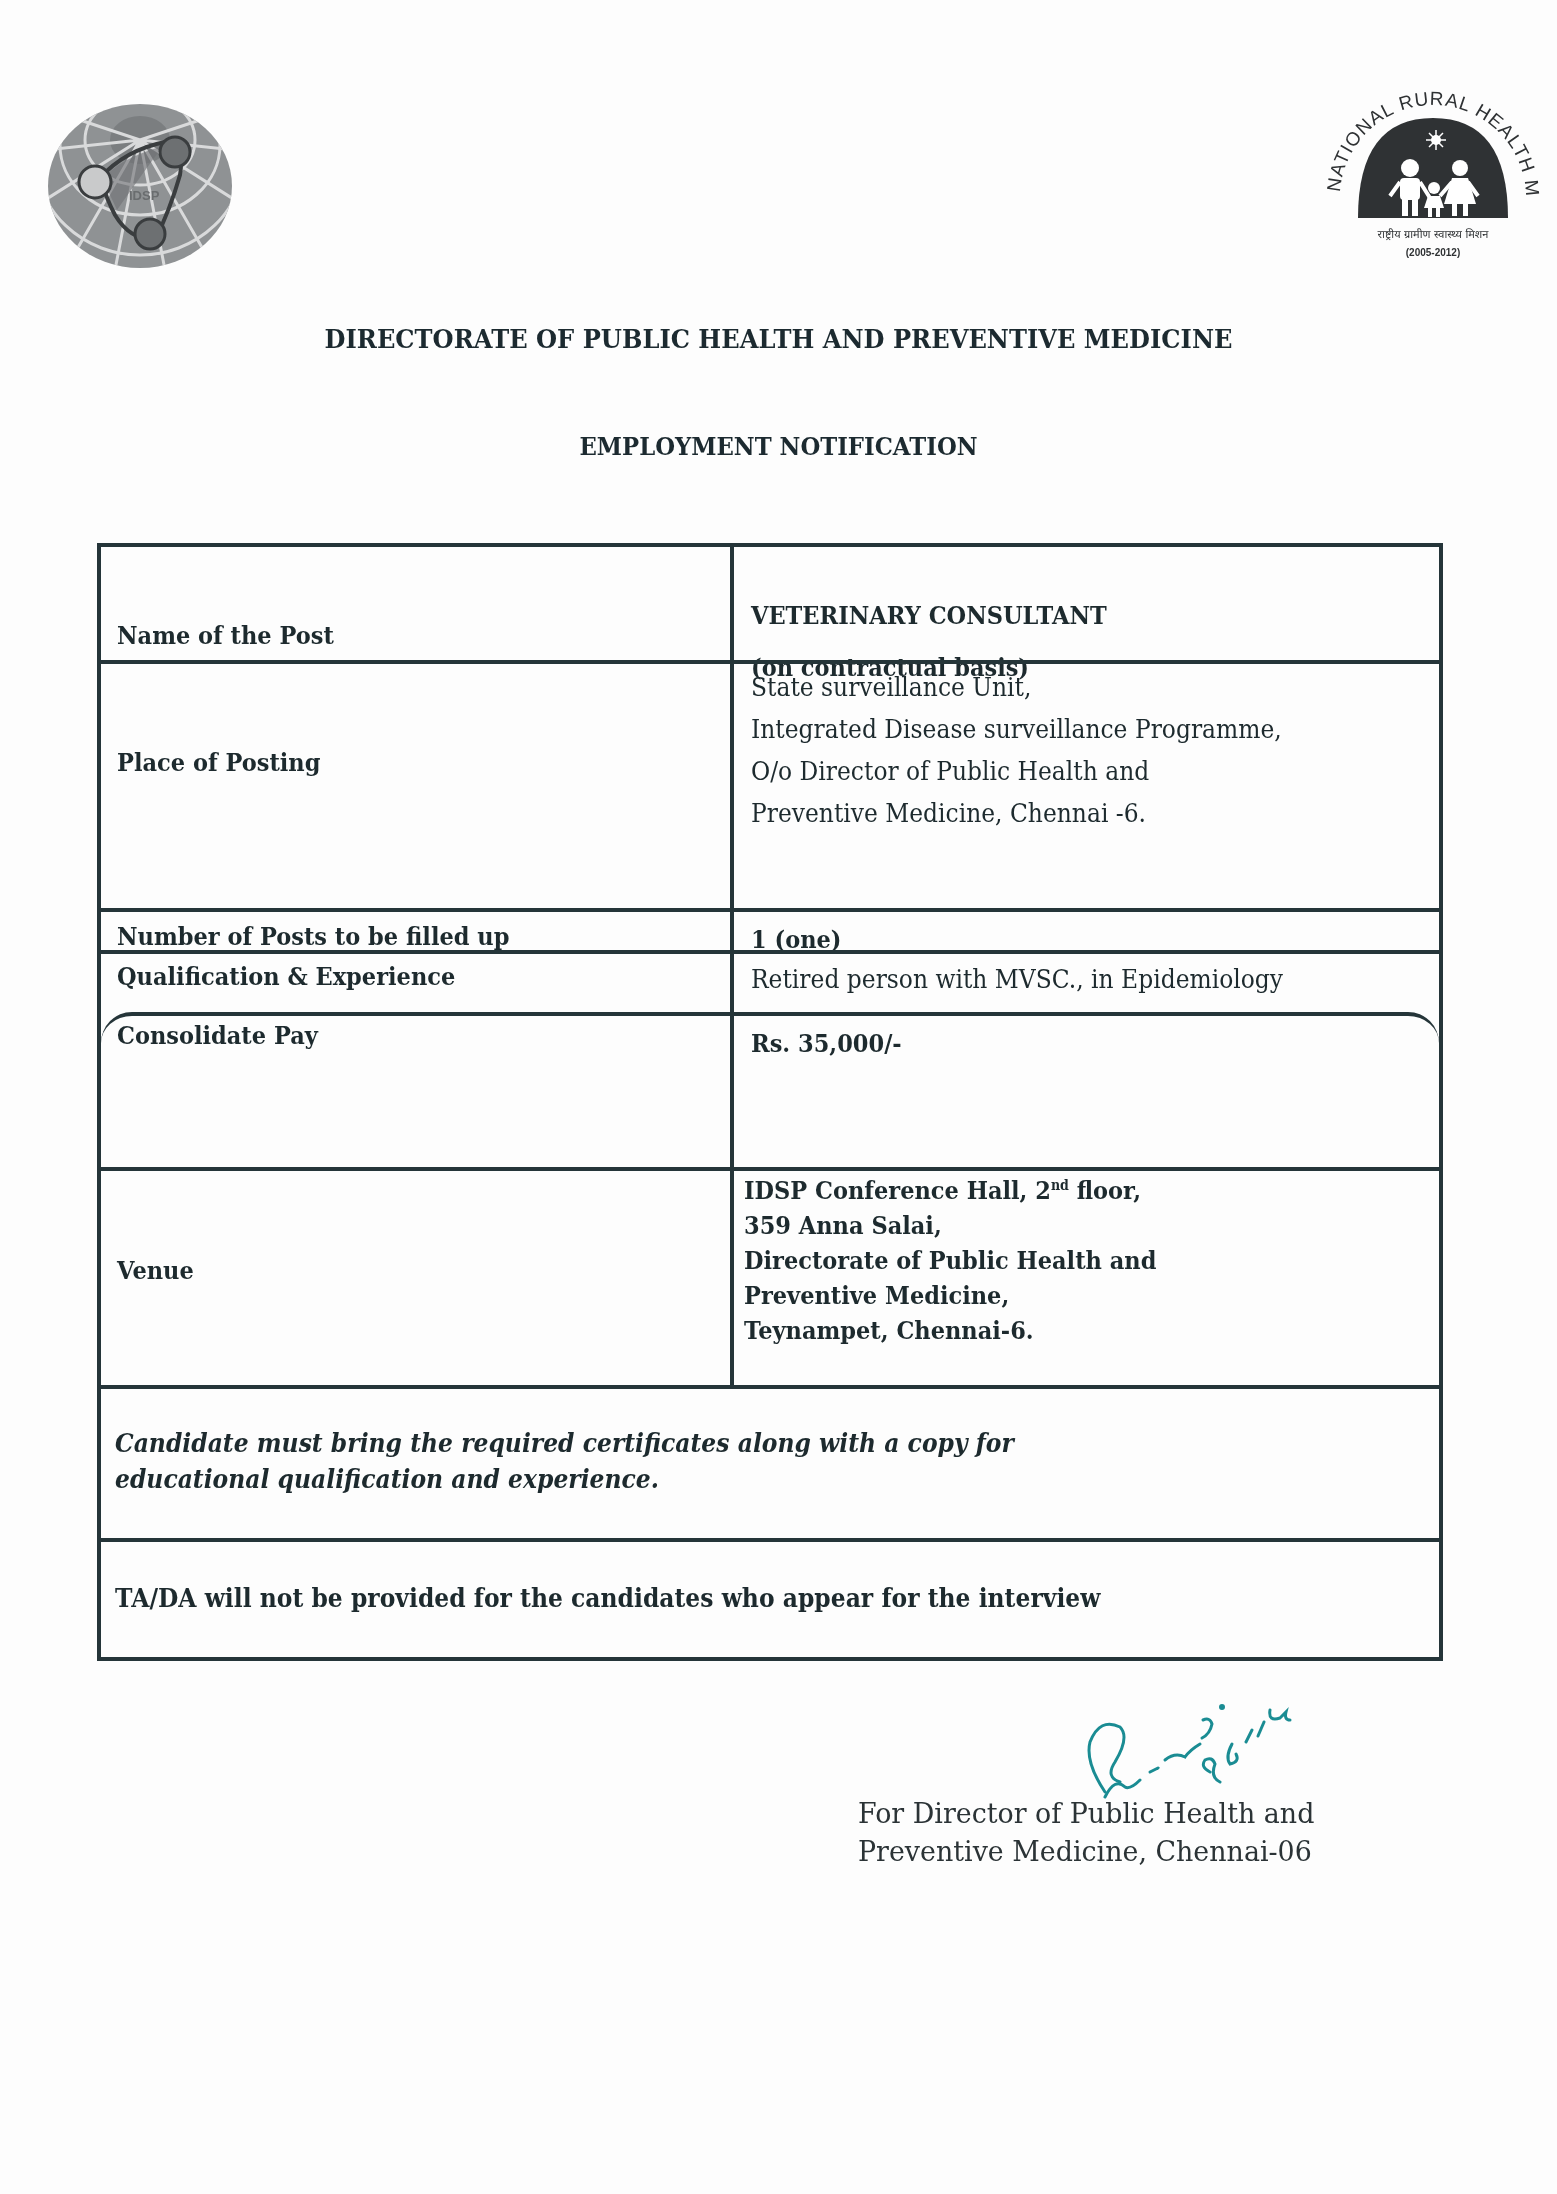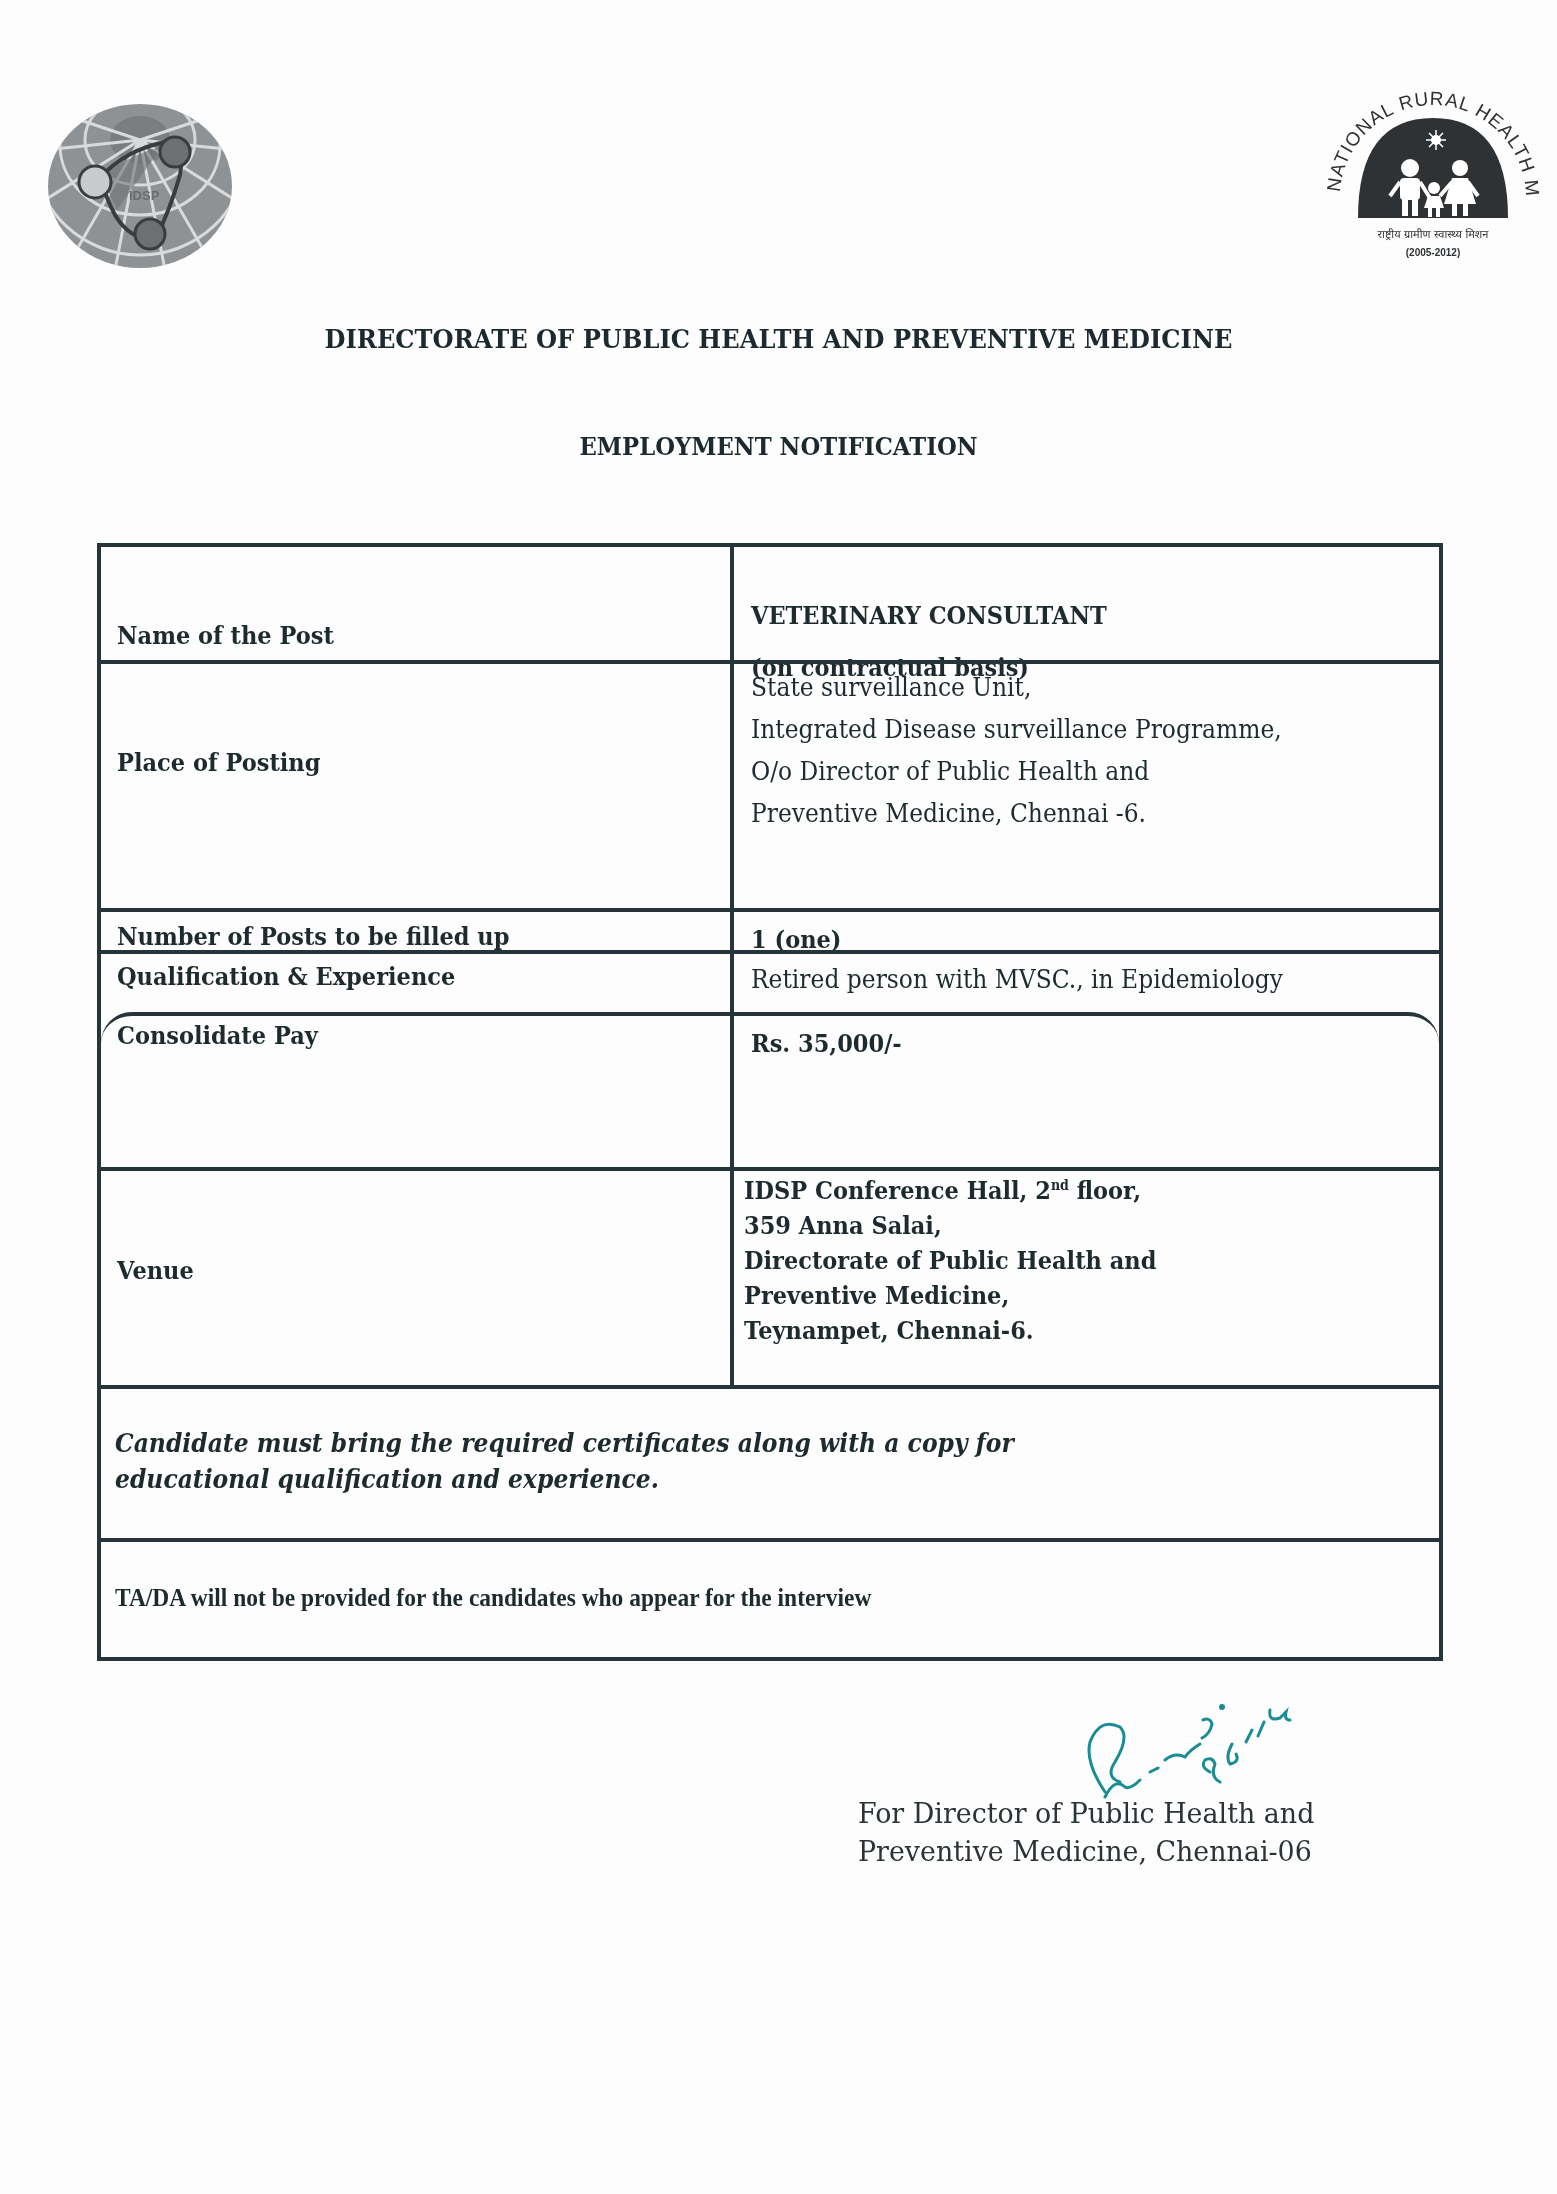--- a/index.html
+++ b/index.html
@@ -166,7 +166,7 @@
     </div>
   </div>
 
-  <div class="row sep" style="top:991px; height:123px;font-family:Liberation Serif, serif;">
+  <div class="row sep" style="top:991px; height:123px;">
     <div class="full" style="top:38px;">TA/DA will not be provided for the candidates who appear for the interview</div>
   </div>
 </div>

